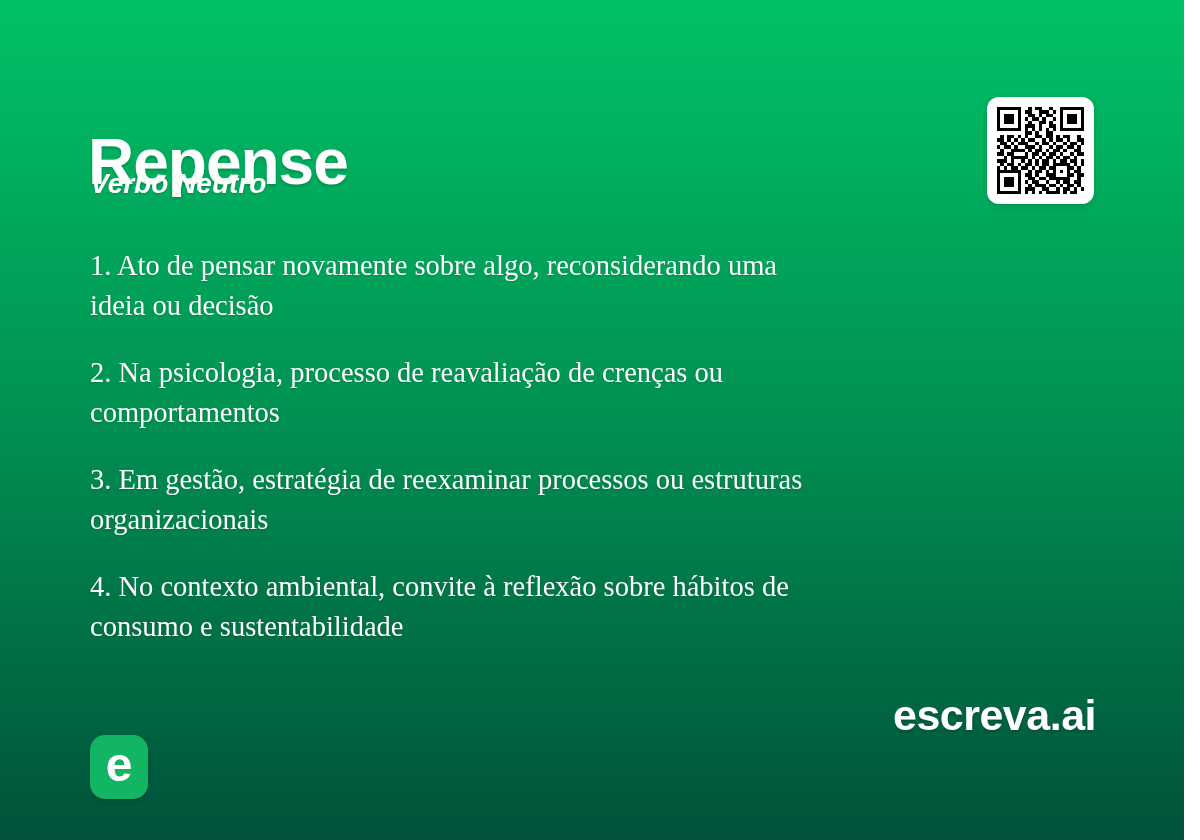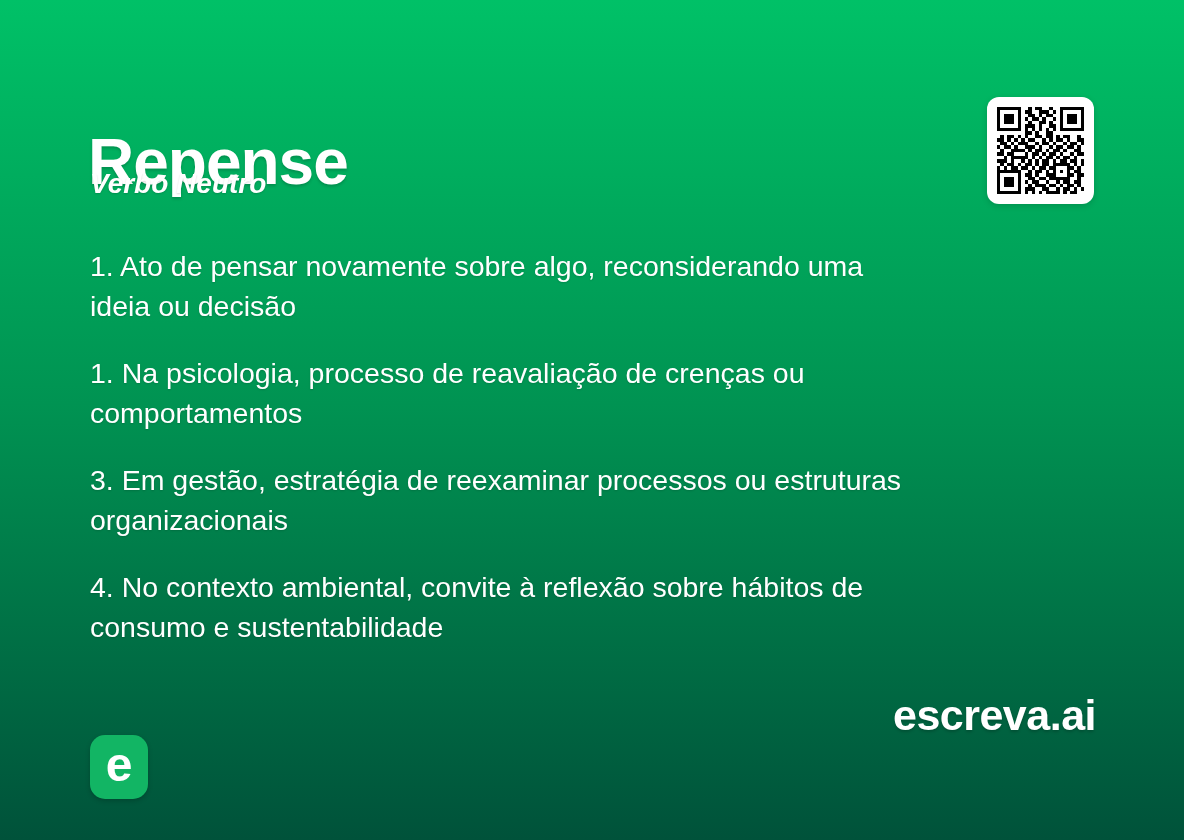--- a/index.html
+++ b/index.html
@@ -53,6 +53,7 @@
     left: 90px;
     top: 246px;
     width: 1010px;
+    font-family: Liberation Serif, serif;
   }
   .definition {
     margin: 0 0 27px 0;

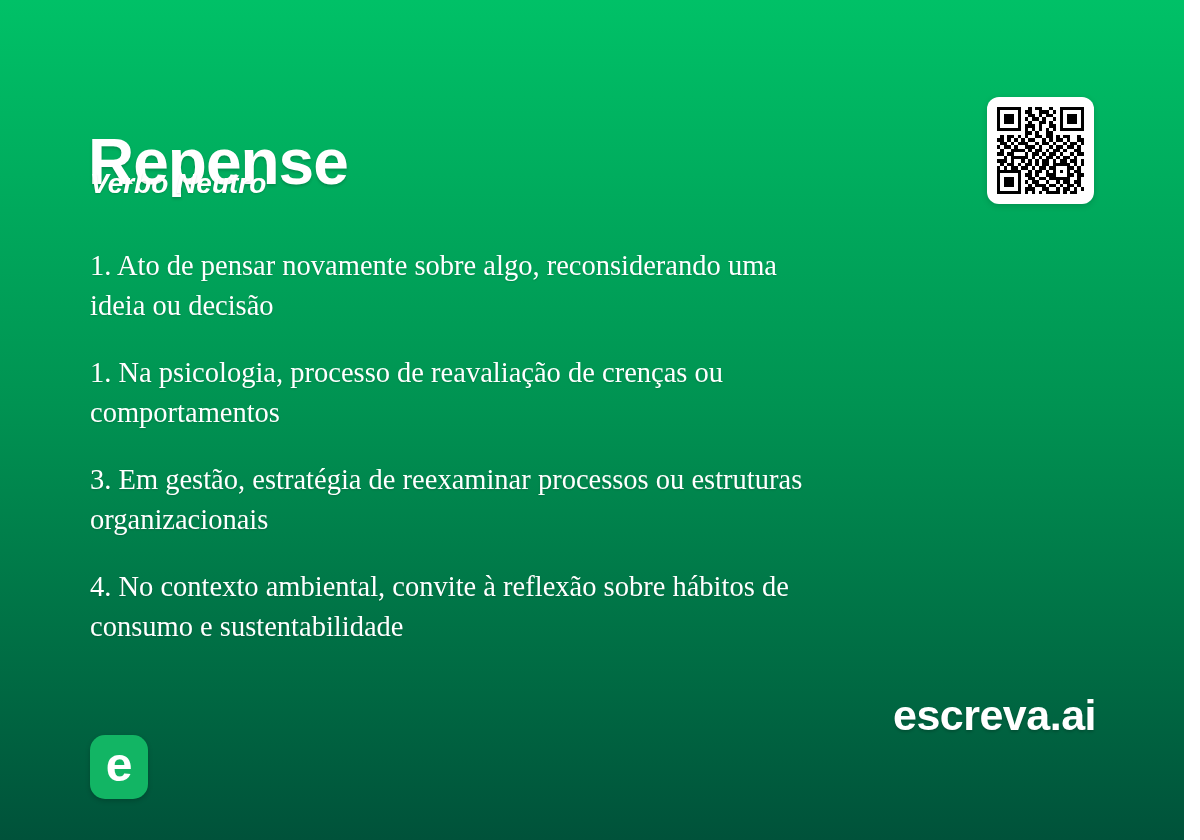--- a/index.html
+++ b/index.html
@@ -121,7 +121,7 @@
   <div class="definitions">
     <p class="definition">1. Ato de pensar novamente sobre algo, reconsiderando uma
 ideia ou decisão</p>
-    <p class="definition">1. Na psicologia, processo de reavaliação de crenças ou
+    <p class="definition">2. Na psicologia, processo de reavaliação de crenças ou
 comportamentos</p>
     <p class="definition">3. Em gestão, estratégia de reexaminar processos ou estruturas
 organizacionais</p>

